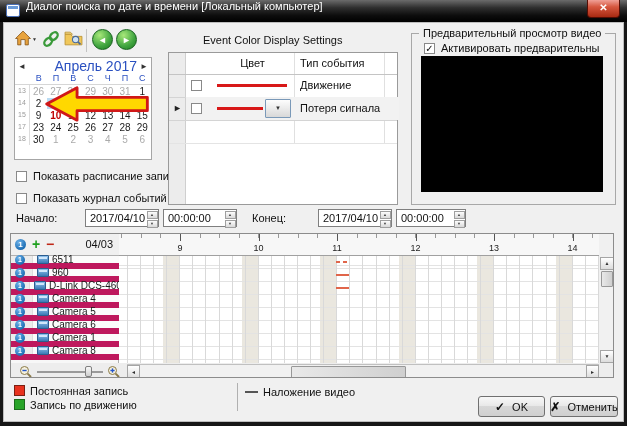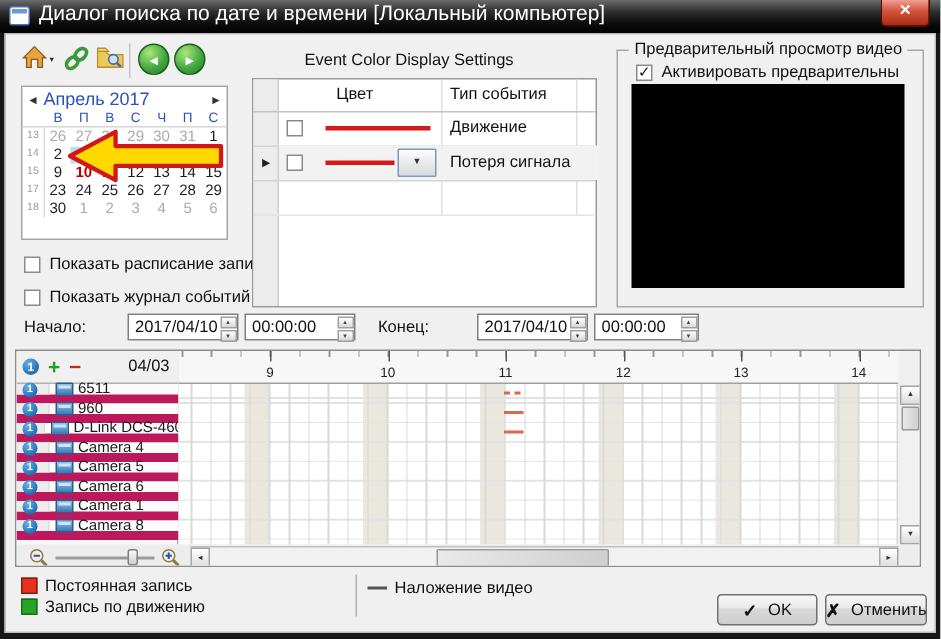--- a/index.html
+++ b/index.html
@@ -12,7 +12,7 @@
     background:linear-gradient(180deg,#6b6b6b 0%,#2f2f2f 35%,#0d0d0d 70%,#000 100%);}
   .app-icon{position:absolute;left:6px;top:4px;width:14px;height:13px;background:#fff;border:1px solid #4a6fb5;border-radius:2px;}
   .app-icon::before{content:"";position:absolute;left:1px;top:1px;right:1px;height:3px;background:#6a9ad8;}
-  .win-title{position:absolute;left:26px;top:0;font-size:14px;color:#fff;white-space:nowrap;}
+  .win-title{position:absolute;left:26px;top:0;font-size:11px;color:#fff;white-space:nowrap;}
   .close-btn{position:absolute;right:7px;top:0;width:33px;height:18px;border:1px solid #550d04;border-top:none;
     border-radius:0 0 4px 4px;background:linear-gradient(180deg,#f0a096 0%,#d6573f 40%,#a82a12 100%);
     color:#fff;font-size:10px;font-weight:bold;text-align:center;line-height:16px;cursor:pointer;}

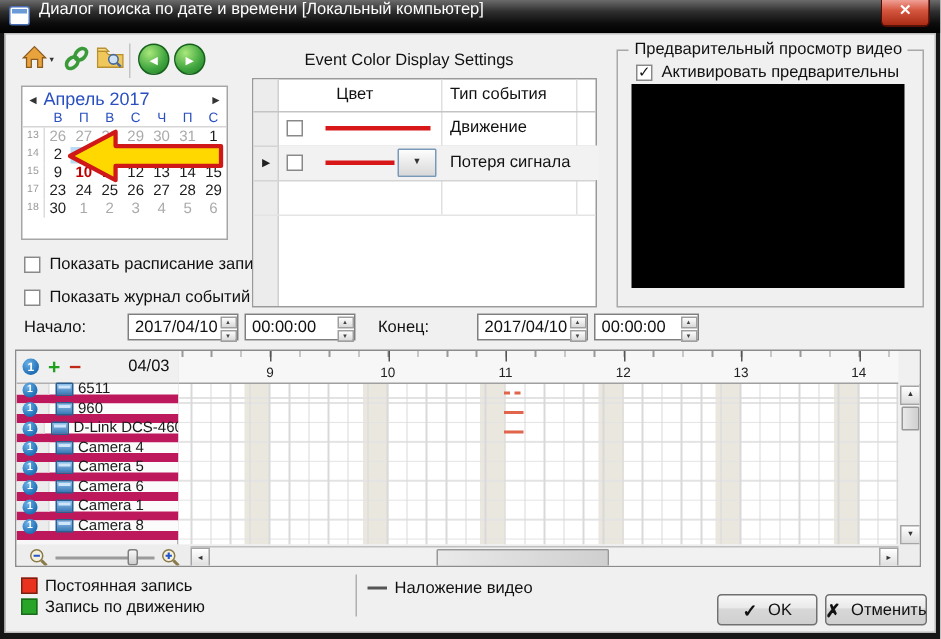--- a/index.html
+++ b/index.html
@@ -32,7 +32,7 @@
   .cal{left:14px;top:57px;width:138px;height:103px;background:#fff;border:1px solid #a6a6a6;}
   .cal-head{display:flex;align-items:center;height:15px;padding-top:1px;}
   .cal-nav{width:14px;text-align:center;font-size:8px;color:#333;cursor:pointer;}
-  .cal-title{flex:1;text-align:left;font-size:12px;color:#2a50c0;}
+  .cal-title{flex:1;text-align:right;font-size:14px;color:#2a50c0;}
   .cal-dow{display:flex;padding-left:15px;height:12px;color:#2a50c0;border-bottom:1px solid #d6d6d6;}
   .cal-dowc{width:17.4px;text-align:center;font-size:9px;}
   .cal-row{display:flex;height:12px;align-items:center;}

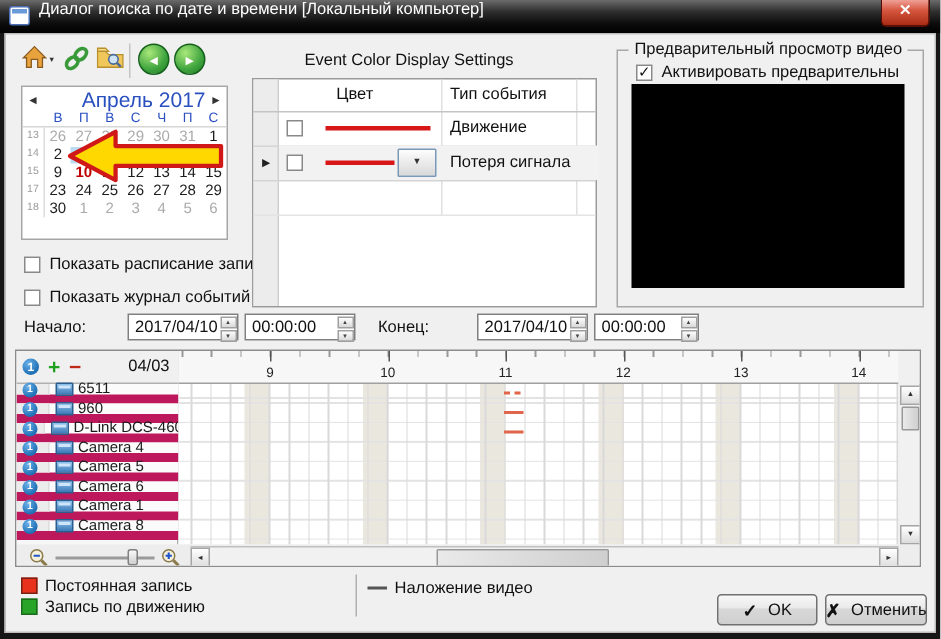--- a/index.html
+++ b/index.html
@@ -265,7 +265,7 @@
     <div class="ev-hline" style="top:44px;"></div>
     <div class="ev-hline" style="top:67px;"></div>
     <div class="ev-hline" style="top:90px;background:#e4e4e4;"></div>
-    <div class="ev-colhdr" style="left:26px;width:83px;text-align:center;">Цвет</div>
+    <div class="ev-colhdr" style="left:42px;width:83px;text-align:center;">Цвет</div>
     <div class="ev-colhdr" style="left:131px;">Тип события</div>
     <div id="ev-rows">
         <div class="cb ev-cb" style="top: 27px;"></div>

